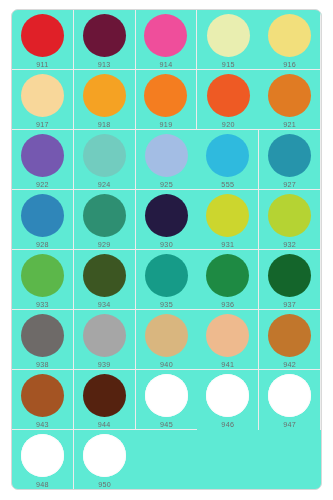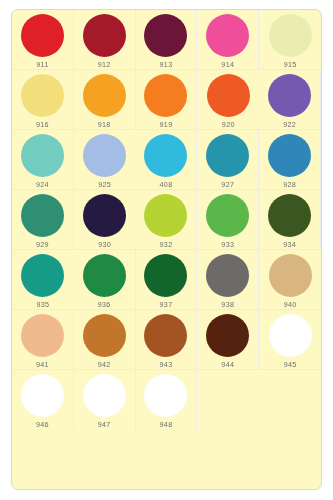--- a/index.html
+++ b/index.html
@@ -22,7 +22,7 @@
     width: 311px;
     height: 481px;
     box-sizing: border-box;
-    background: #fef9c3;
+    background: #5eead4;
     border: 1px solid #d8d8d8;
     border-radius: 7px;
     overflow: hidden;

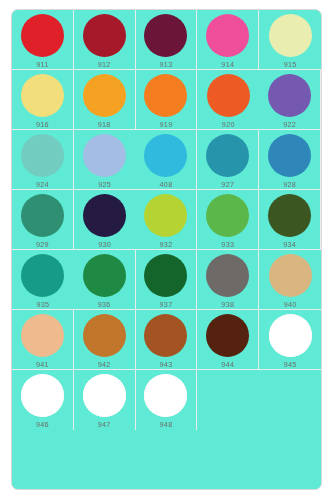--- a/index.html
+++ b/index.html
@@ -82,10 +82,6 @@
         <div class="swatch-label">911</div>
       </div>
       <div class="swatch-cell">
-        <div class="swatch-dot" title="#a5192a" style="background: rgb(165, 25, 42);"></div>
-        <div class="swatch-label">912</div>
-      </div>
-      <div class="swatch-cell">
         <div class="swatch-dot" title="#6b1538" style="background: rgb(107, 21, 56);"></div>
         <div class="swatch-label">913</div>
       </div>

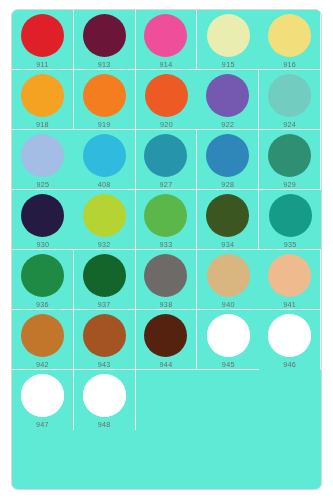--- a/index.html
+++ b/index.html
@@ -98,6 +98,10 @@
         <div class="swatch-label">916</div>
       </div>
       <div class="swatch-cell">
+        <div class="swatch-dot" title="#f8d79a" style="background: rgb(248, 215, 154);"></div>
+        <div class="swatch-label">917</div>
+      </div>
+      <div class="swatch-cell">
         <div class="swatch-dot" title="#f5a223" style="background: rgb(245, 162, 35);"></div>
         <div class="swatch-label">918</div>
       </div>

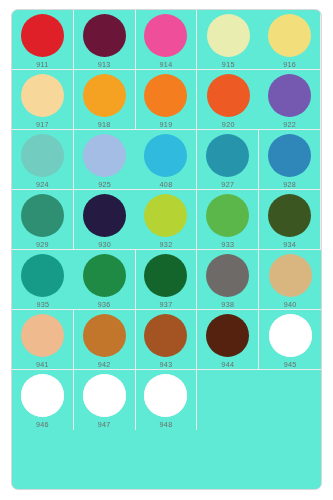--- a/index.html
+++ b/index.html
@@ -114,6 +114,10 @@
         <div class="swatch-label">920</div>
       </div>
       <div class="swatch-cell">
+        <div class="swatch-dot" title="#e07b23" style="background: rgb(224, 123, 35);"></div>
+        <div class="swatch-label">921</div>
+      </div>
+      <div class="swatch-cell">
         <div class="swatch-dot" title="#7558b0" style="background: rgb(117, 88, 176);"></div>
         <div class="swatch-label">922</div>
       </div>

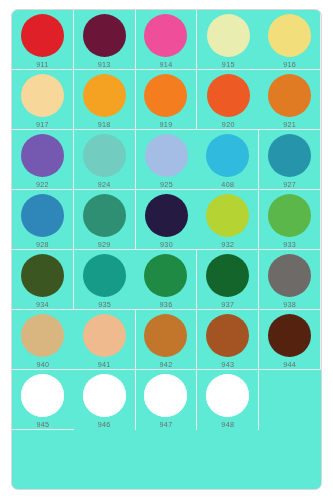--- a/index.html
+++ b/index.html
@@ -131,7 +131,7 @@
       </div>
       <div class="swatch-cell">
         <div class="swatch-dot" title="#2fbade" style="background: rgb(47, 186, 222);"></div>
-        <div class="swatch-label">408</div>
+        <div class="swatch-label">555</div>
       </div>
       <div class="swatch-cell">
         <div class="swatch-dot" title="#2694ab" style="background: rgb(38, 148, 171);"></div>

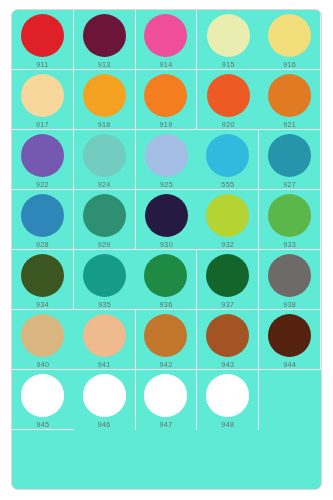--- a/index.html
+++ b/index.html
@@ -150,6 +150,10 @@
         <div class="swatch-label">930</div>
       </div>
       <div class="swatch-cell">
+        <div class="swatch-dot" title="#ccd62e" style="background: rgb(204, 214, 46);"></div>
+        <div class="swatch-label">931</div>
+      </div>
+      <div class="swatch-cell">
         <div class="swatch-dot" title="#b5d333" style="background: rgb(181, 211, 51);"></div>
         <div class="swatch-label">932</div>
       </div>

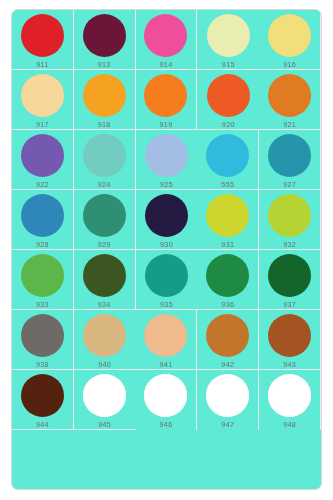--- a/index.html
+++ b/index.html
@@ -181,6 +181,10 @@
         <div class="swatch-dot" title="#6e6a68" style="background: rgb(110, 106, 104);"></div>
         <div class="swatch-label">938</div>
       </div>
+      <div class="swatch-cell">
+        <div class="swatch-dot" title="#a6a6a6" style="background: rgb(166, 166, 166);"></div>
+        <div class="swatch-label">939</div>
+      </div>
       <div class="swatch-cell col-last">
         <div class="swatch-dot" title="#d9b67f" style="background: rgb(217, 182, 127);"></div>
         <div class="swatch-label">940</div>

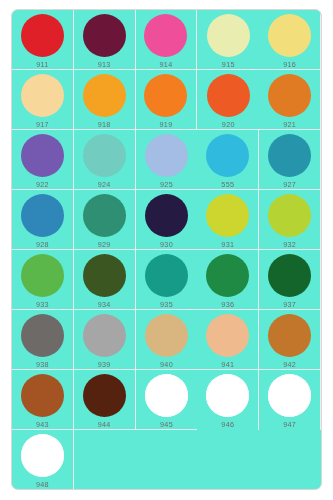--- a/index.html
+++ b/index.html
@@ -221,6 +221,10 @@
         <div class="swatch-dot is-empty" title="#ffffff" style="background: rgb(255, 255, 255);"></div>
         <div class="swatch-label">948</div>
       </div>
+      <div class="swatch-cell col-last row-last">
+        <div class="swatch-dot is-empty" title="#ffffff" style="background: rgb(255, 255, 255);"></div>
+        <div class="swatch-label">950</div>
+      </div>
     </div>
 </div>
 

